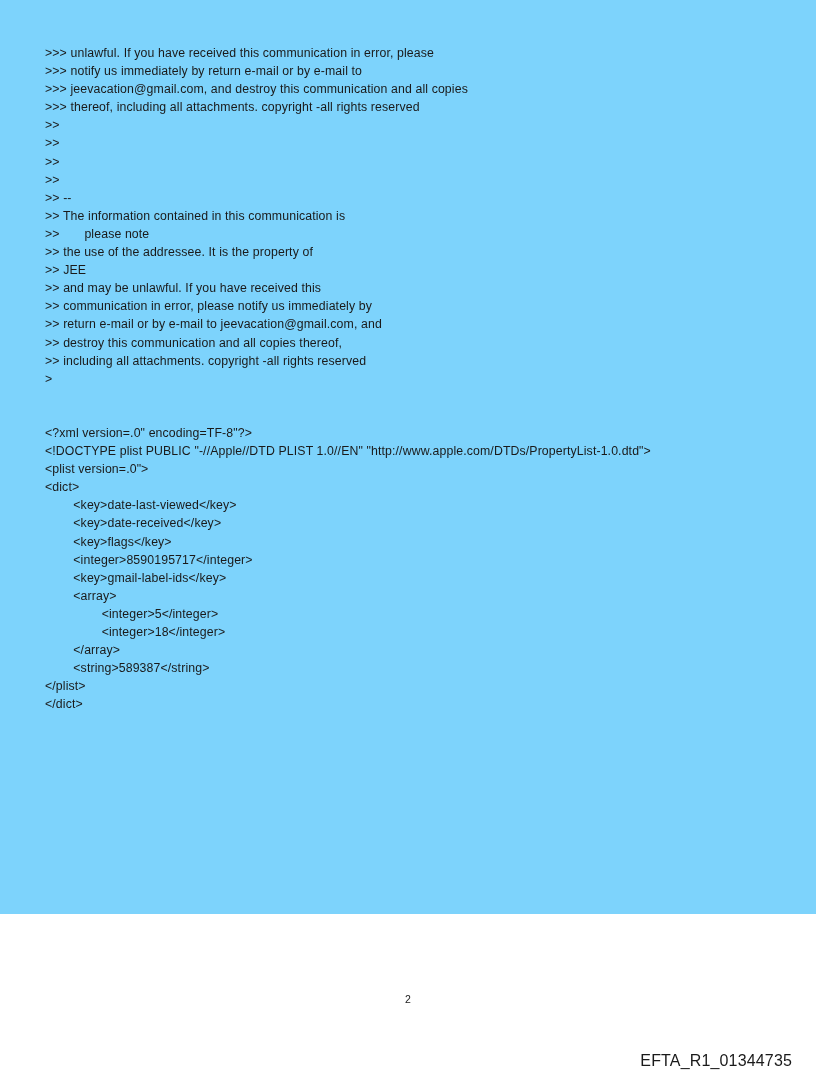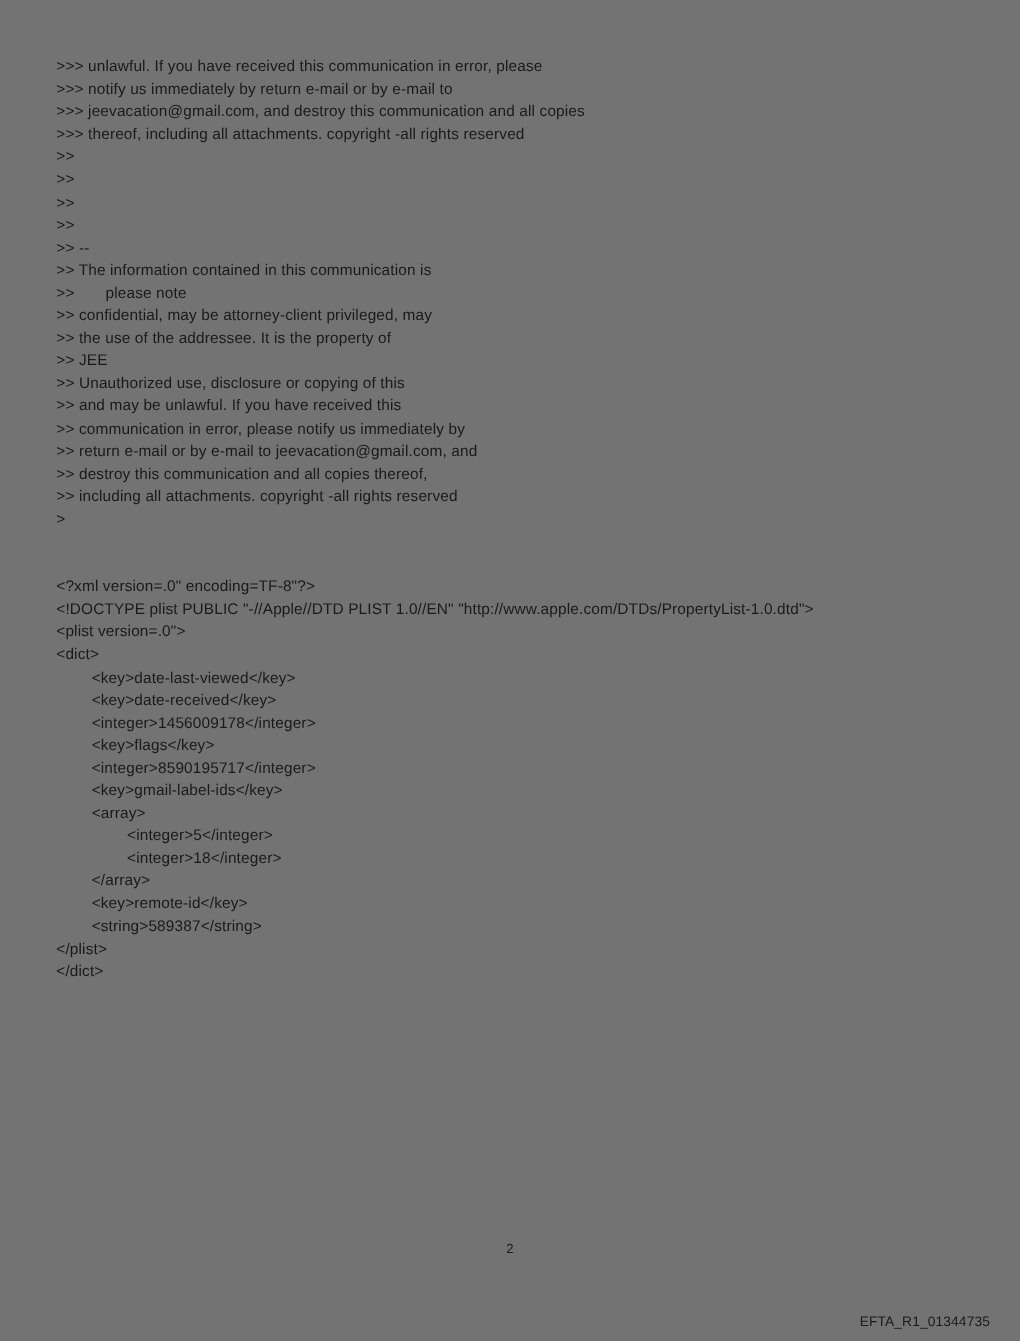--- a/index.html
+++ b/index.html
@@ -20,8 +20,8 @@
     left: 0;
     top: 0;
     width: 816px;
-    height: 1073px;
-    background: #737373;
+    height: 914px;
+    background: #7dd3fc;
   }
   .body-text {
     position: absolute;

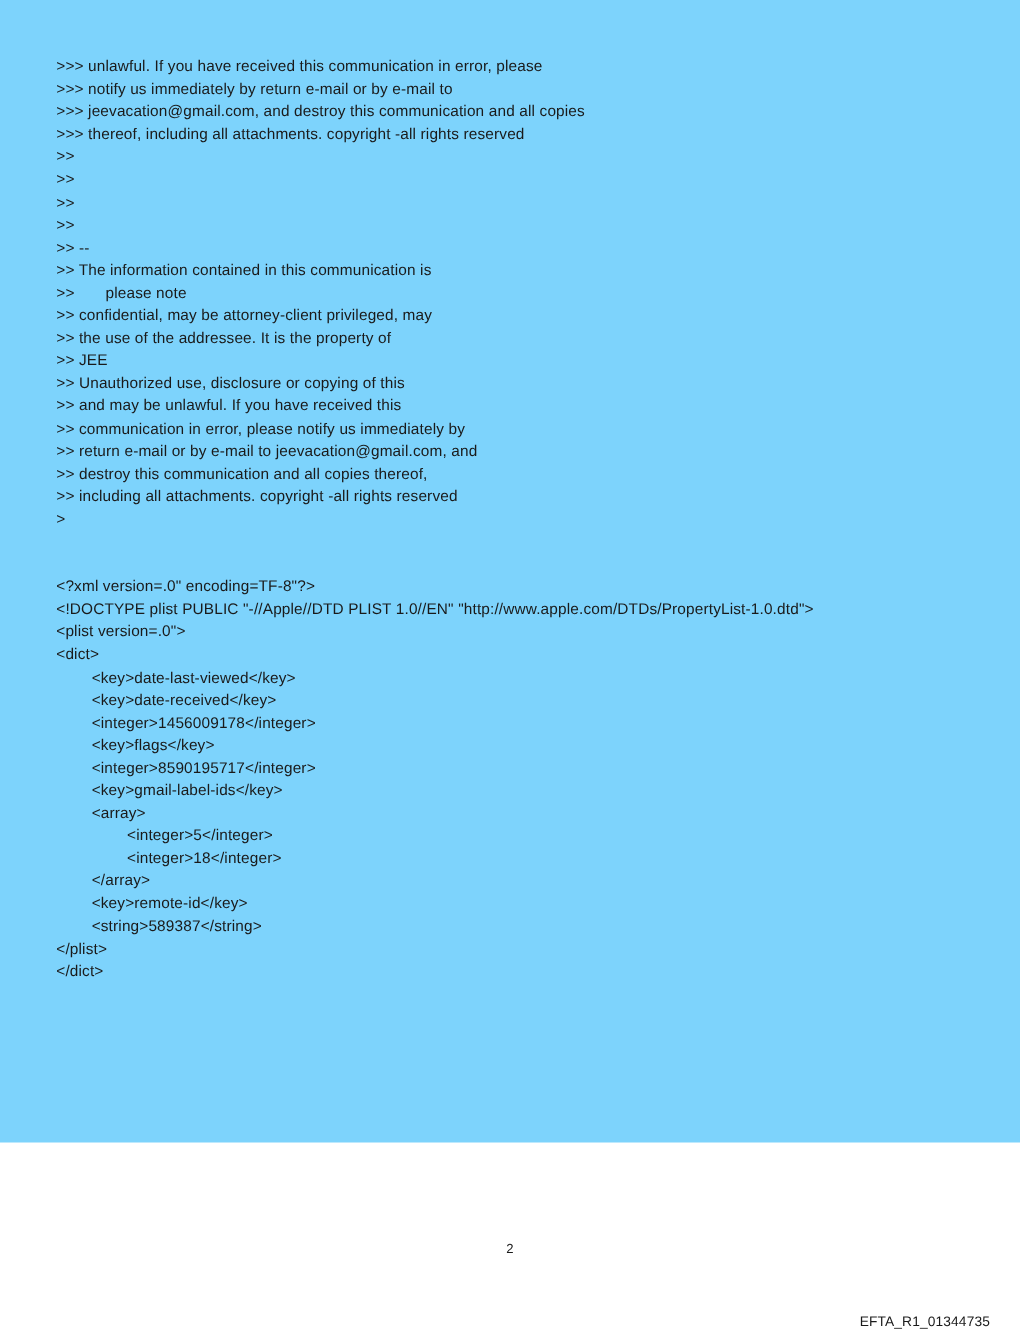--- a/index.html
+++ b/index.html
@@ -78,7 +78,6 @@
       <div class="line">&gt;&gt; --</div>
       <div class="line">&gt;&gt; The information contained in this communication is</div>
       <div class="line">&gt;&gt;       please note</div>
-      <div class="line">&gt;&gt; confidential, may be attorney-client privileged, may</div>
       <div class="line">&gt;&gt; the use of the addressee. It is the property of</div>
       <div class="line">&gt;&gt; JEE</div>
       <div class="line">&gt;&gt; Unauthorized use, disclosure or copying of this</div>

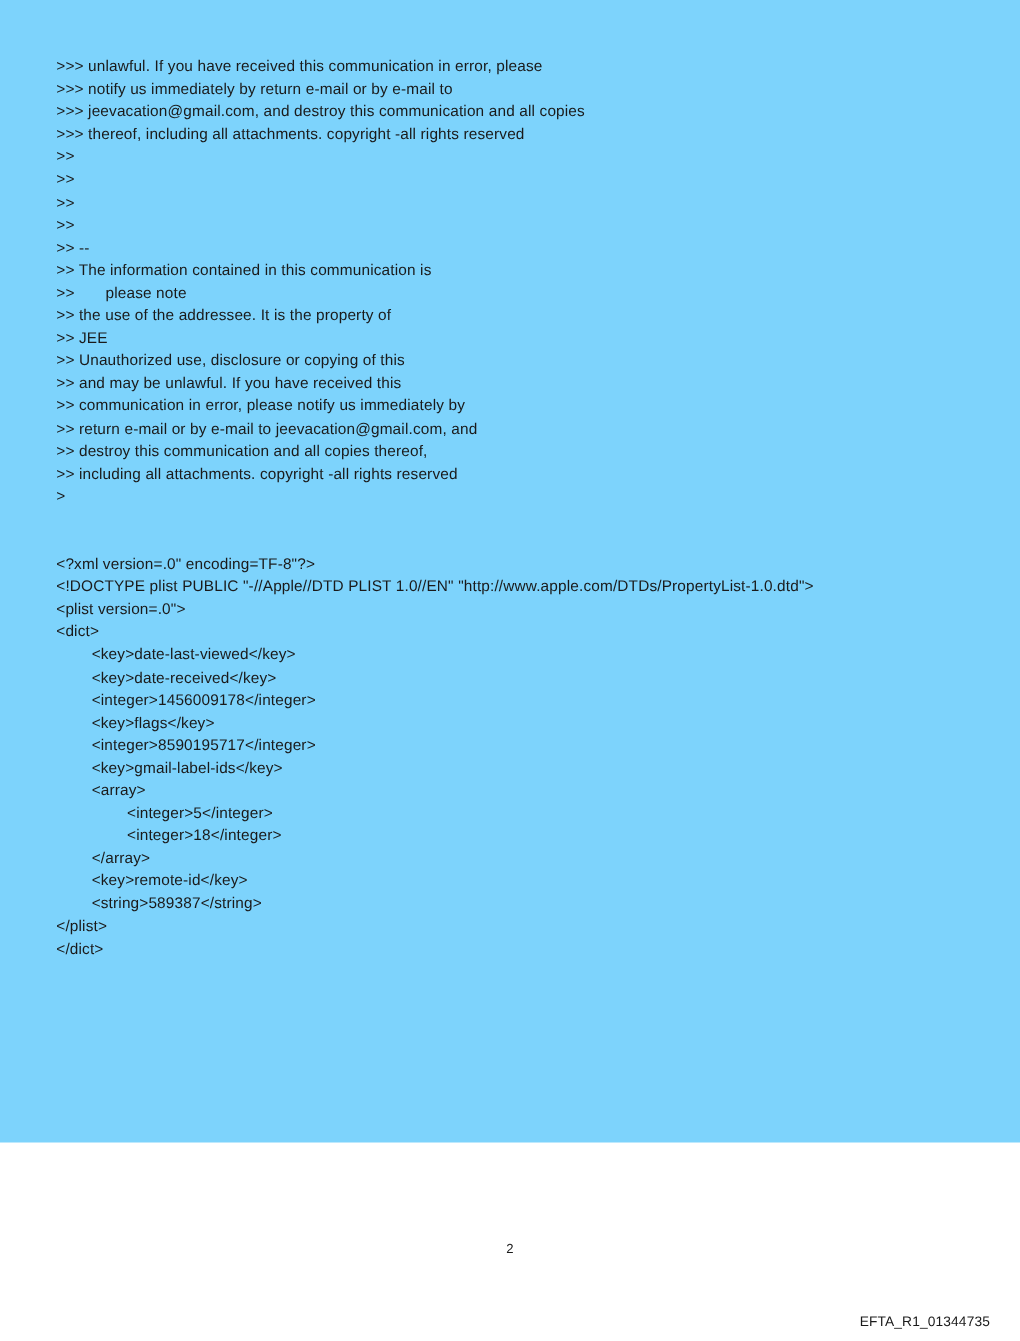--- a/index.html
+++ b/index.html
@@ -80,7 +80,6 @@
       <div class="line">&gt;&gt;       please note</div>
       <div class="line">&gt;&gt; the use of the addressee. It is the property of</div>
       <div class="line">&gt;&gt; JEE</div>
-      <div class="line">&gt;&gt; Unauthorized use, disclosure or copying of this</div>
       <div class="line">&gt;&gt; and may be unlawful. If you have received this</div>
       <div class="line">&gt;&gt; communication in error, please notify us immediately by</div>
       <div class="line">&gt;&gt; return e-mail or by e-mail to jeevacation@gmail.com, and</div>

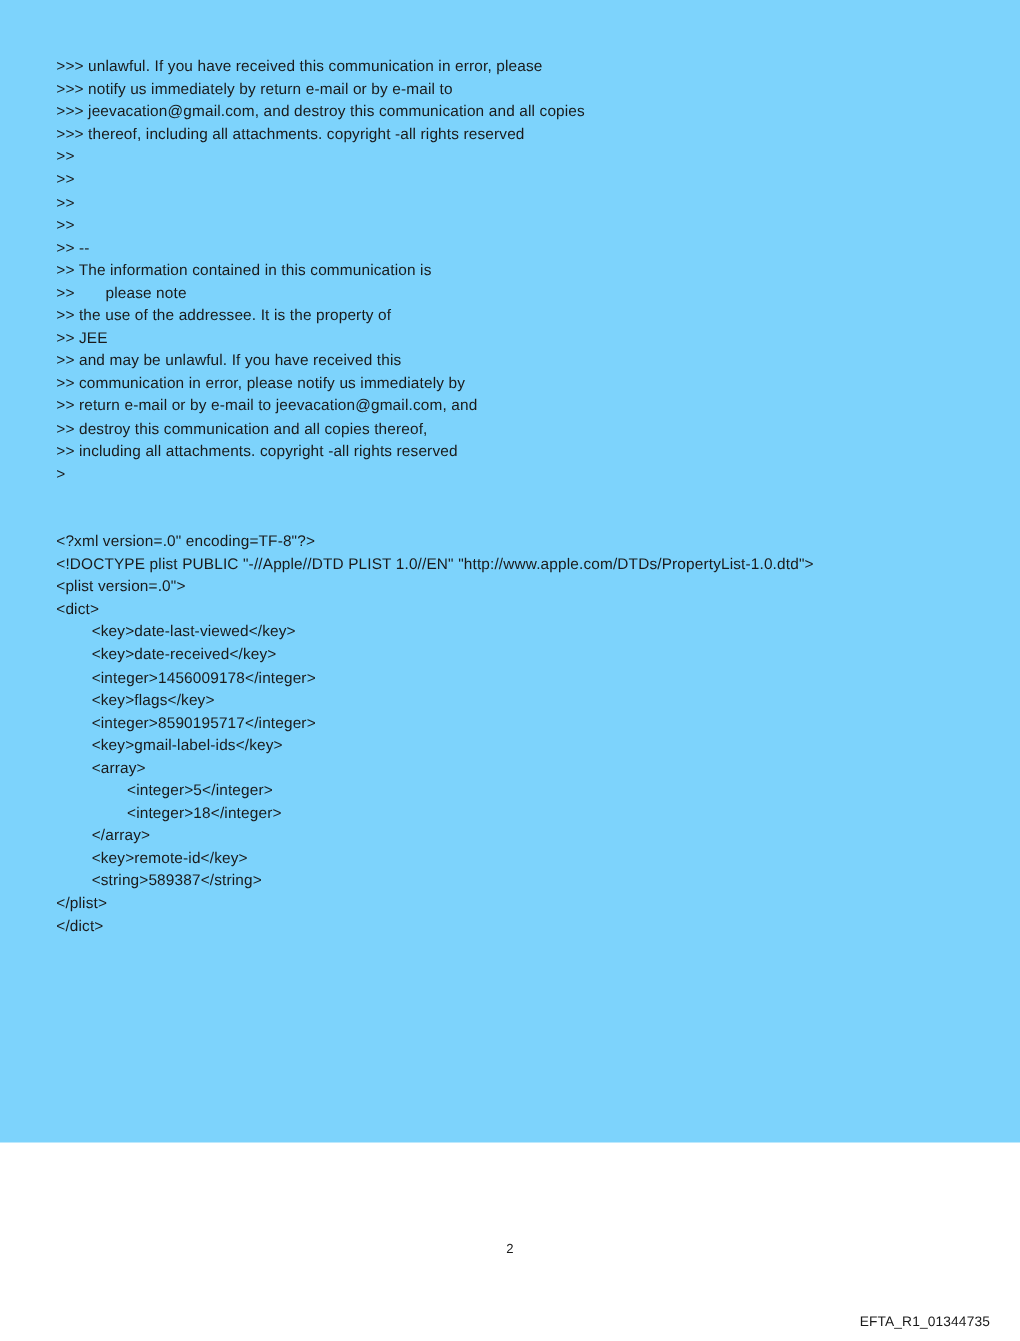--- a/index.html
+++ b/index.html
@@ -98,7 +98,6 @@
       <div class="line">&lt;dict&gt;</div>
       <div class="line">        &lt;key&gt;date-last-viewed&lt;/key&gt;</div>
       <div class="line">        &lt;key&gt;date-received&lt;/key&gt;</div>
-      <div class="line">        &lt;integer&gt;1456009178&lt;/integer&gt;</div>
       <div class="line">        &lt;key&gt;flags&lt;/key&gt;</div>
       <div class="line">        &lt;integer&gt;8590195717&lt;/integer&gt;</div>
       <div class="line">        &lt;key&gt;gmail-label-ids&lt;/key&gt;</div>

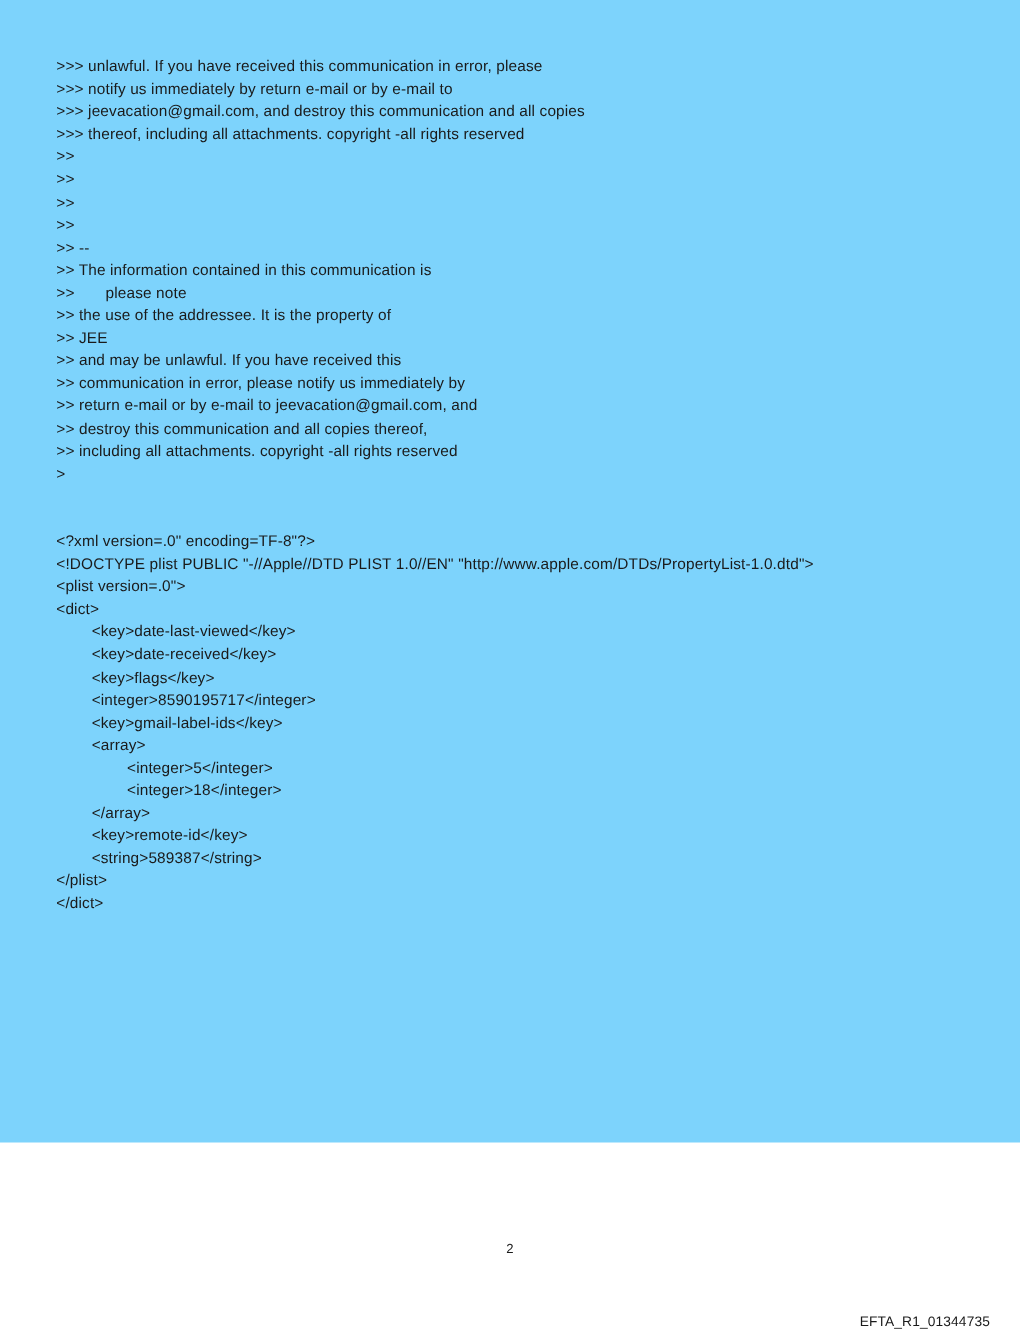--- a/index.html
+++ b/index.html
@@ -105,7 +105,6 @@
       <div class="line">                &lt;integer&gt;5&lt;/integer&gt;</div>
       <div class="line">                &lt;integer&gt;18&lt;/integer&gt;</div>
       <div class="line">        &lt;/array&gt;</div>
-      <div class="line">        &lt;key&gt;remote-id&lt;/key&gt;</div>
       <div class="line">        &lt;string&gt;589387&lt;/string&gt;</div>
       <div class="line">&lt;/plist&gt;</div>
       <div class="line">&lt;/dict&gt;</div>

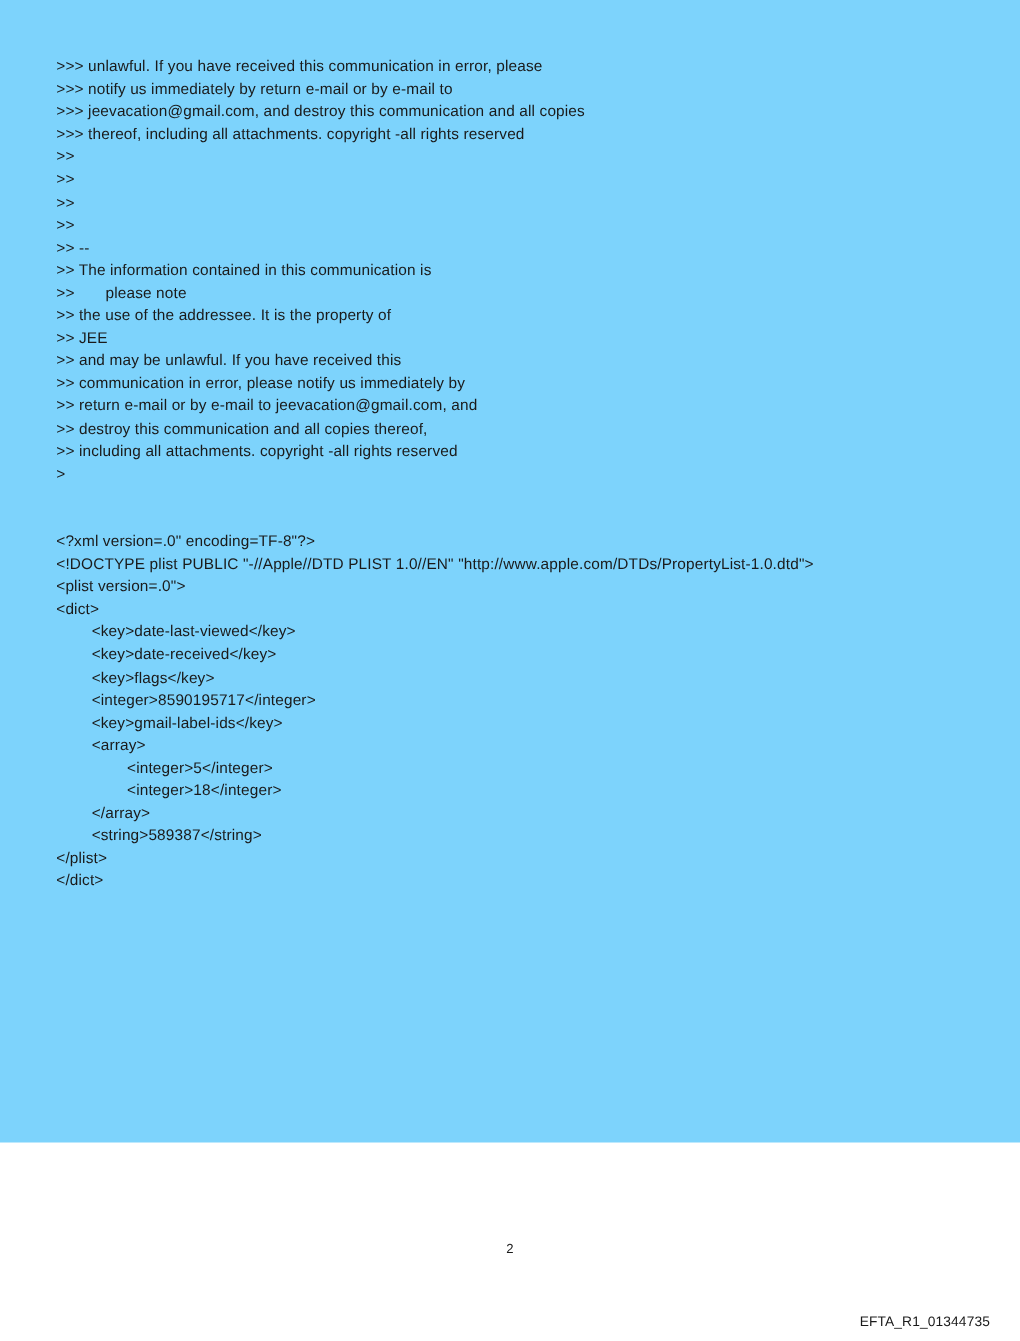--- a/index.html
+++ b/index.html
@@ -55,7 +55,7 @@
     position: absolute;
     right: 24px;
     top: 1052px;
-    font-size: 11px;
+    font-size: 16px;
     color: #1a1a1a;
     letter-spacing: 0.01em;
   }

